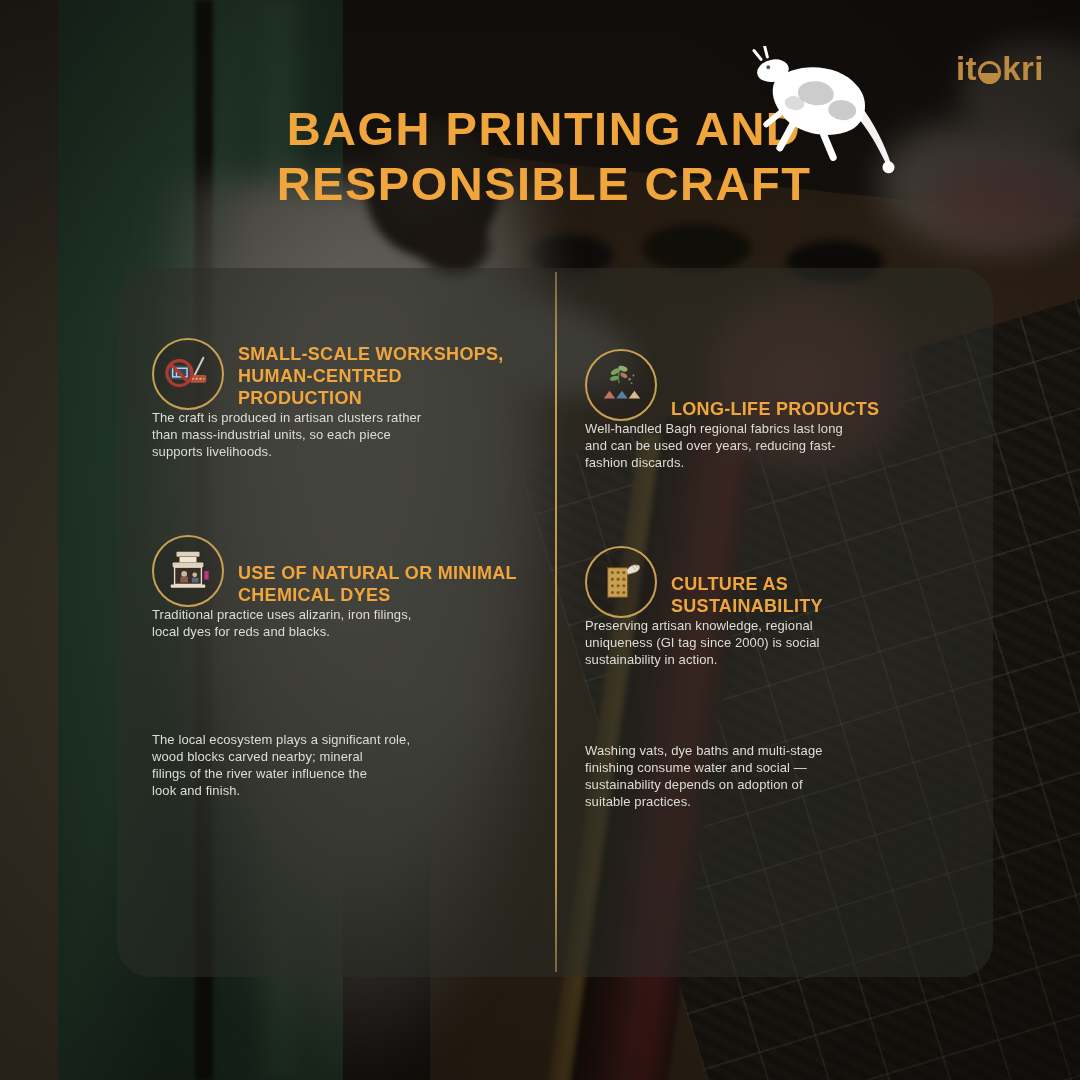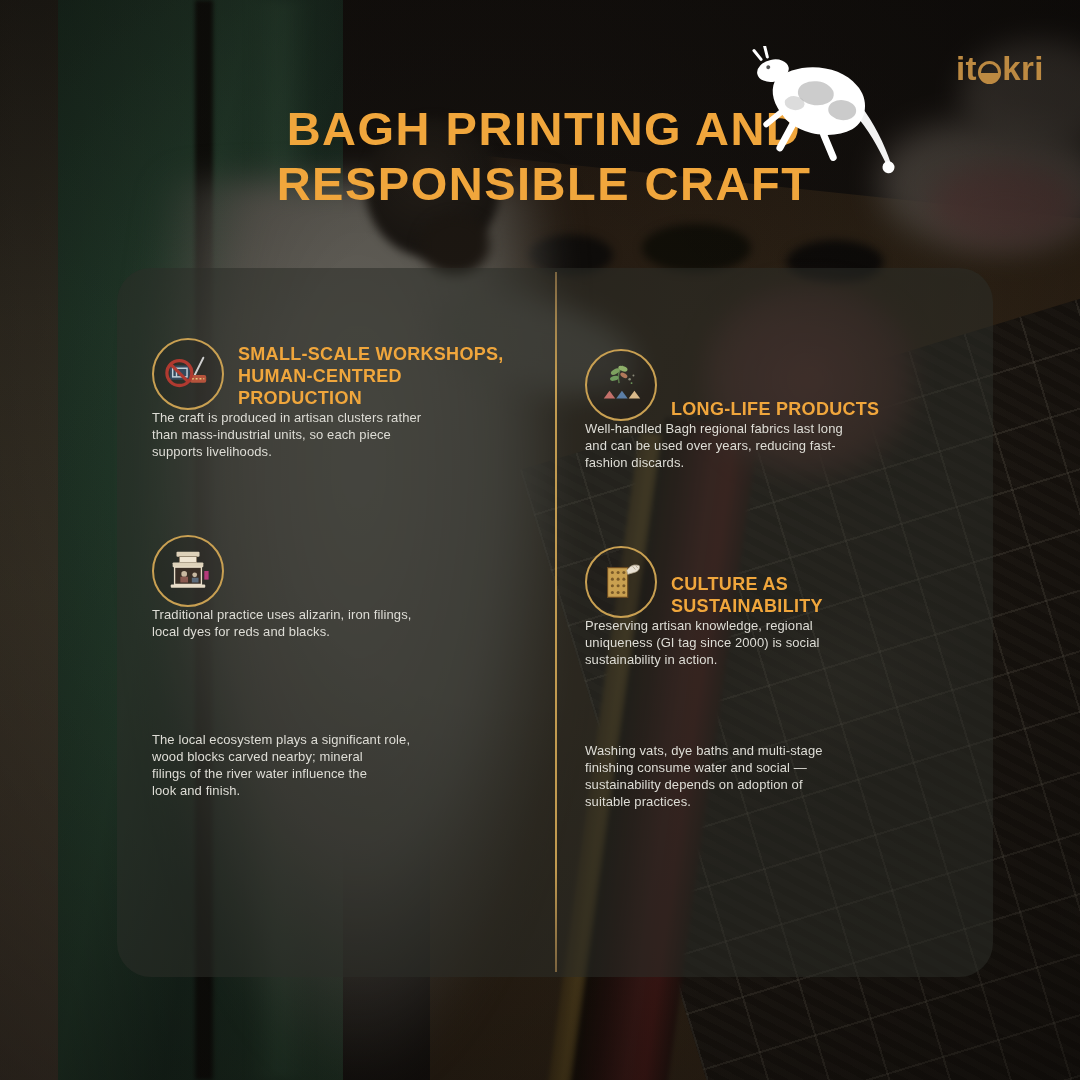--- a/index.html
+++ b/index.html
@@ -206,6 +206,8 @@
             <rect x="41" y="24" width="4.5" height="9" fill="#b53a7a"></rect>
           </svg>
         </div>
+        <div class="item-title">USE OF NATURAL OR MINIMAL
+CHEMICAL DYES</div>
       </div>
       <div class="item-body">Traditional practice uses alizarin, iron filings,
 local dyes for reds and blacks.</div>

